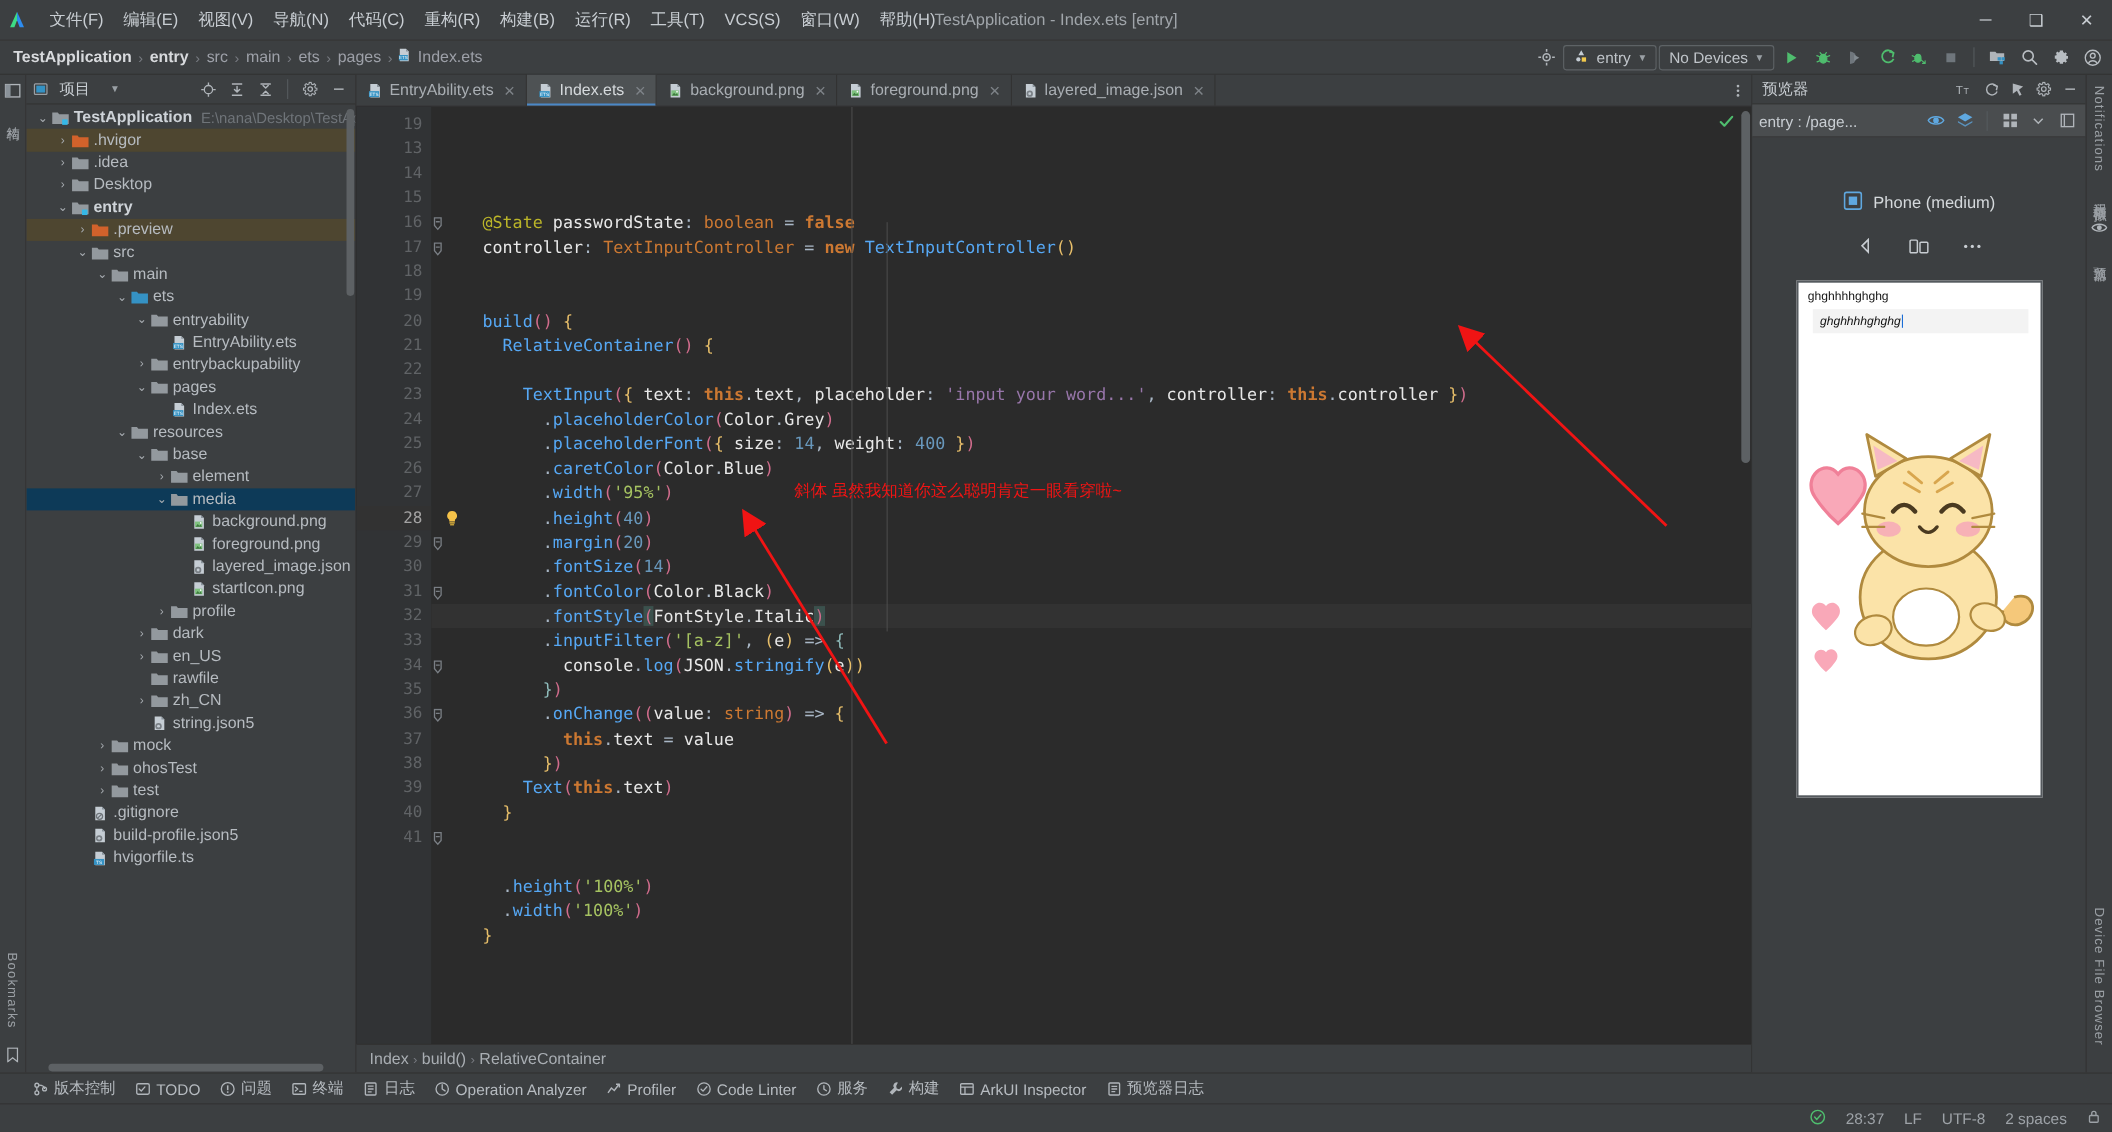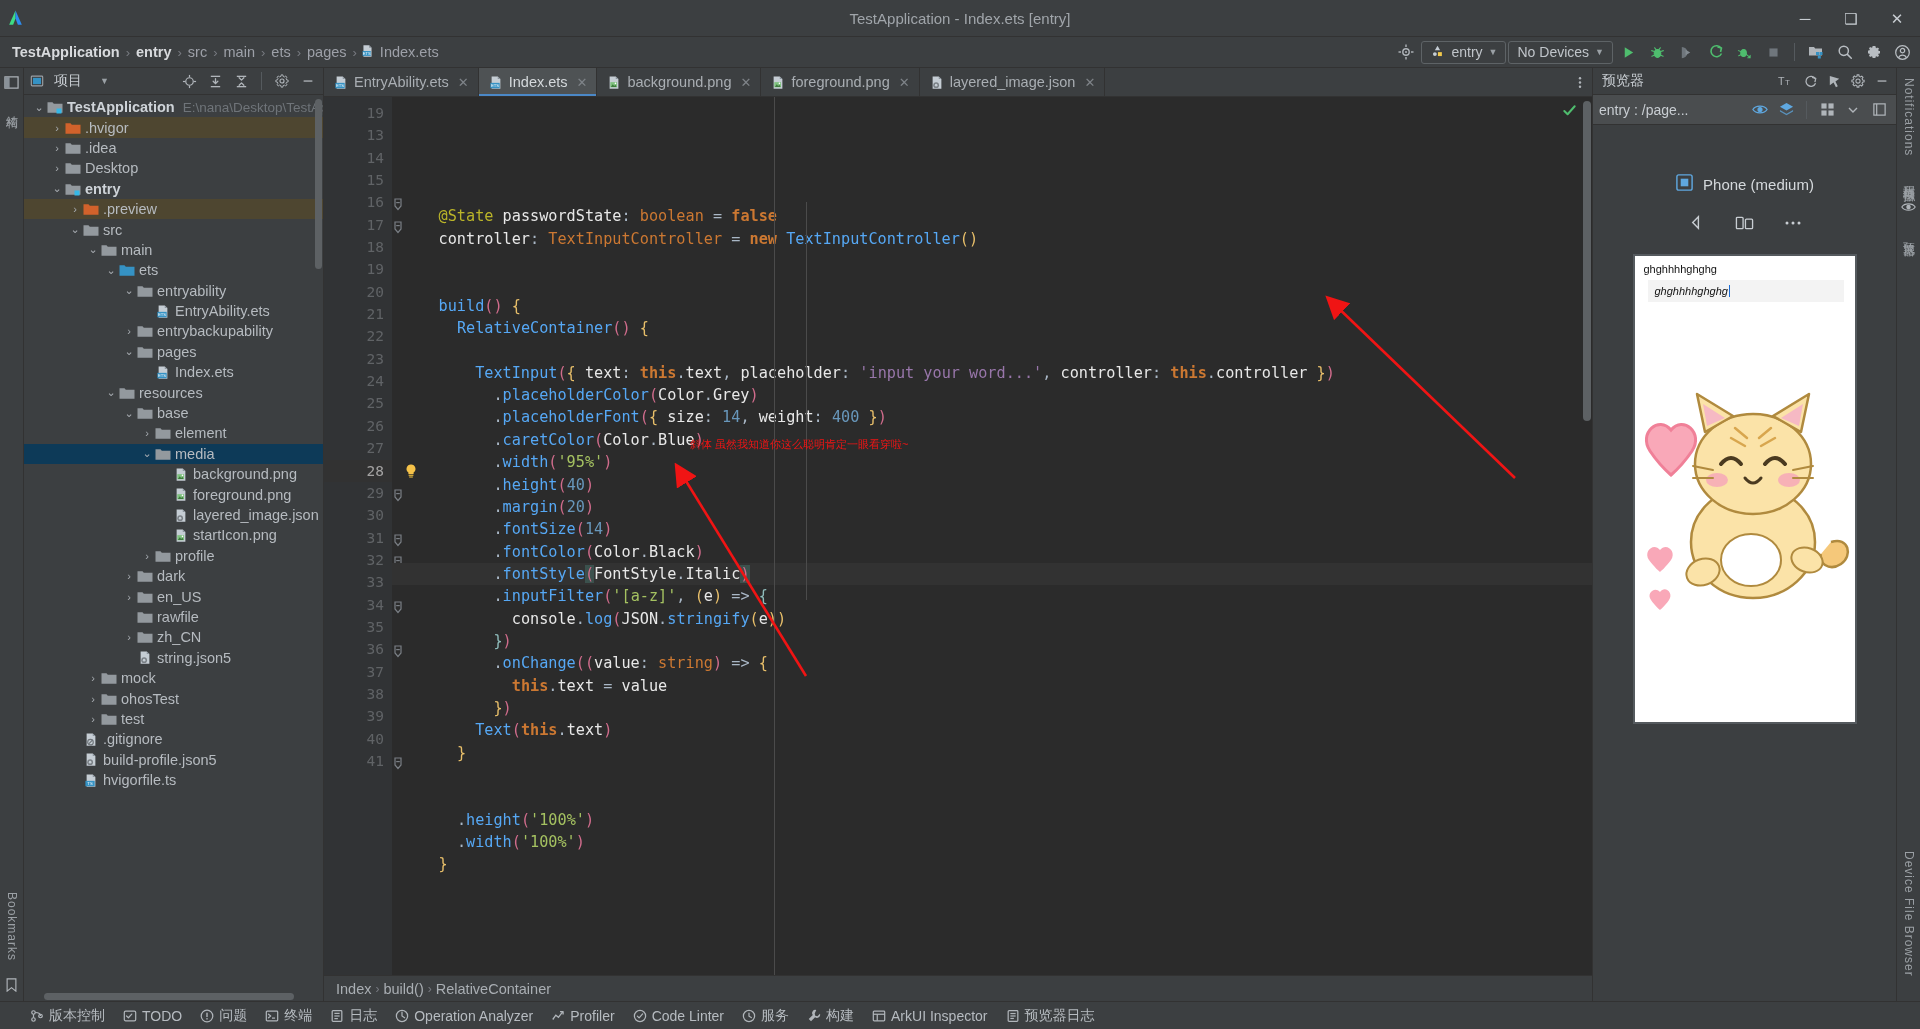--- a/index.html
+++ b/index.html
@@ -225,6 +225,20 @@
         <path d="M12 2 L4 20 L9 20 L12 12 Z" fill="#3ddc84"></path>
         <path d="M12 2 L20 20 L15 20 L12 12 Z" fill="#2d8cf0"></path>
       </svg>
+    </div>
+    <div class="menu">
+      <div class="menu-item">文件(F)</div>
+      <div class="menu-item">编辑(E)</div>
+      <div class="menu-item">视图(V)</div>
+      <div class="menu-item">导航(N)</div>
+      <div class="menu-item">代码(C)</div>
+      <div class="menu-item">重构(R)</div>
+      <div class="menu-item">构建(B)</div>
+      <div class="menu-item">运行(R)</div>
+      <div class="menu-item">工具(T)</div>
+      <div class="menu-item">VCS(S)</div>
+      <div class="menu-item">窗口(W)</div>
+      <div class="menu-item">帮助(H)</div>
     </div>
     <div class="win-title">TestApplication - Index.ets [entry]</div>
     <div class="win-ctrls">

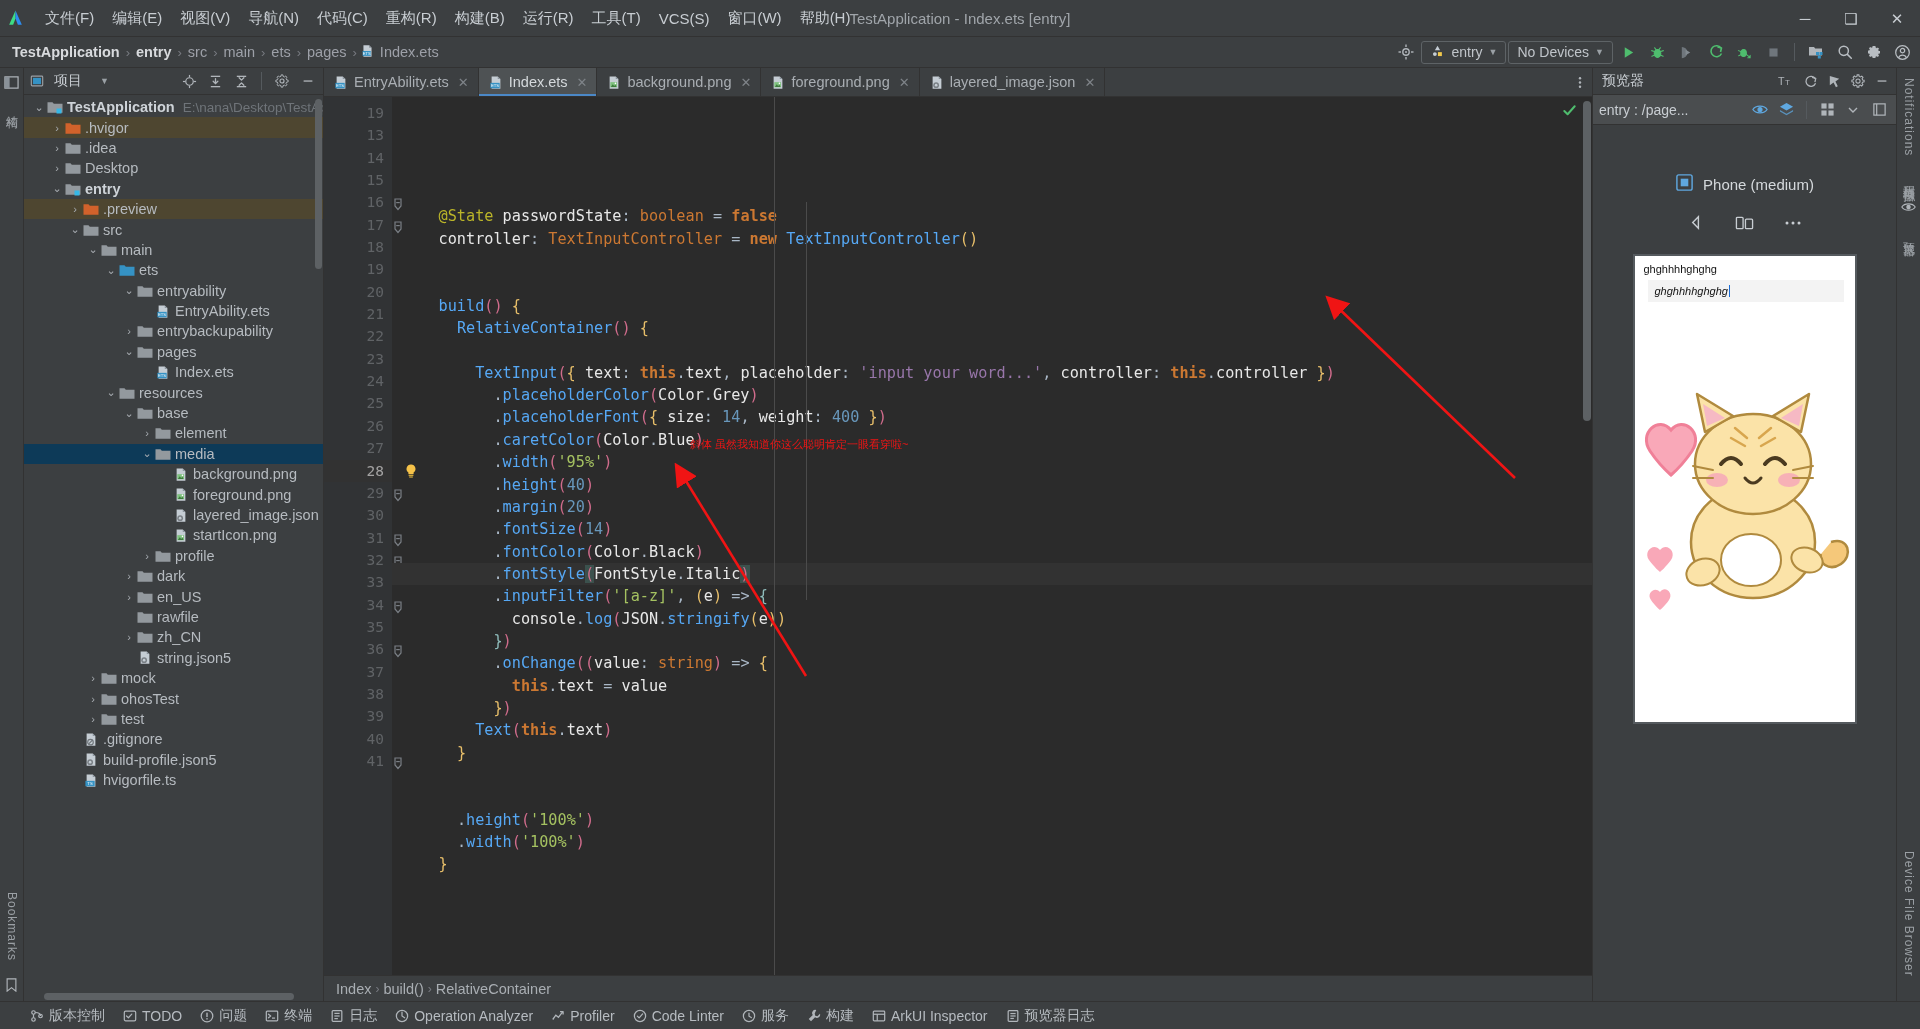--- a/index.html
+++ b/index.html
@@ -121,7 +121,7 @@
   .fold { position: absolute; right: -11px; top: 4px; width: 10px; height: 14px; }
   .bulb { position: absolute; right: -26px; top: 3px; }
   .code {
-    flex: 1; padding-top: 19px; position: relative; overflow: hidden;
+    flex: 1; padding-top: 5px; position: relative; overflow: hidden;
     font-family: "DejaVu Sans Mono", monospace; font-size: 15.2px; line-height: 22.35px;
     white-space: pre; color: #a9b7c6;
   }

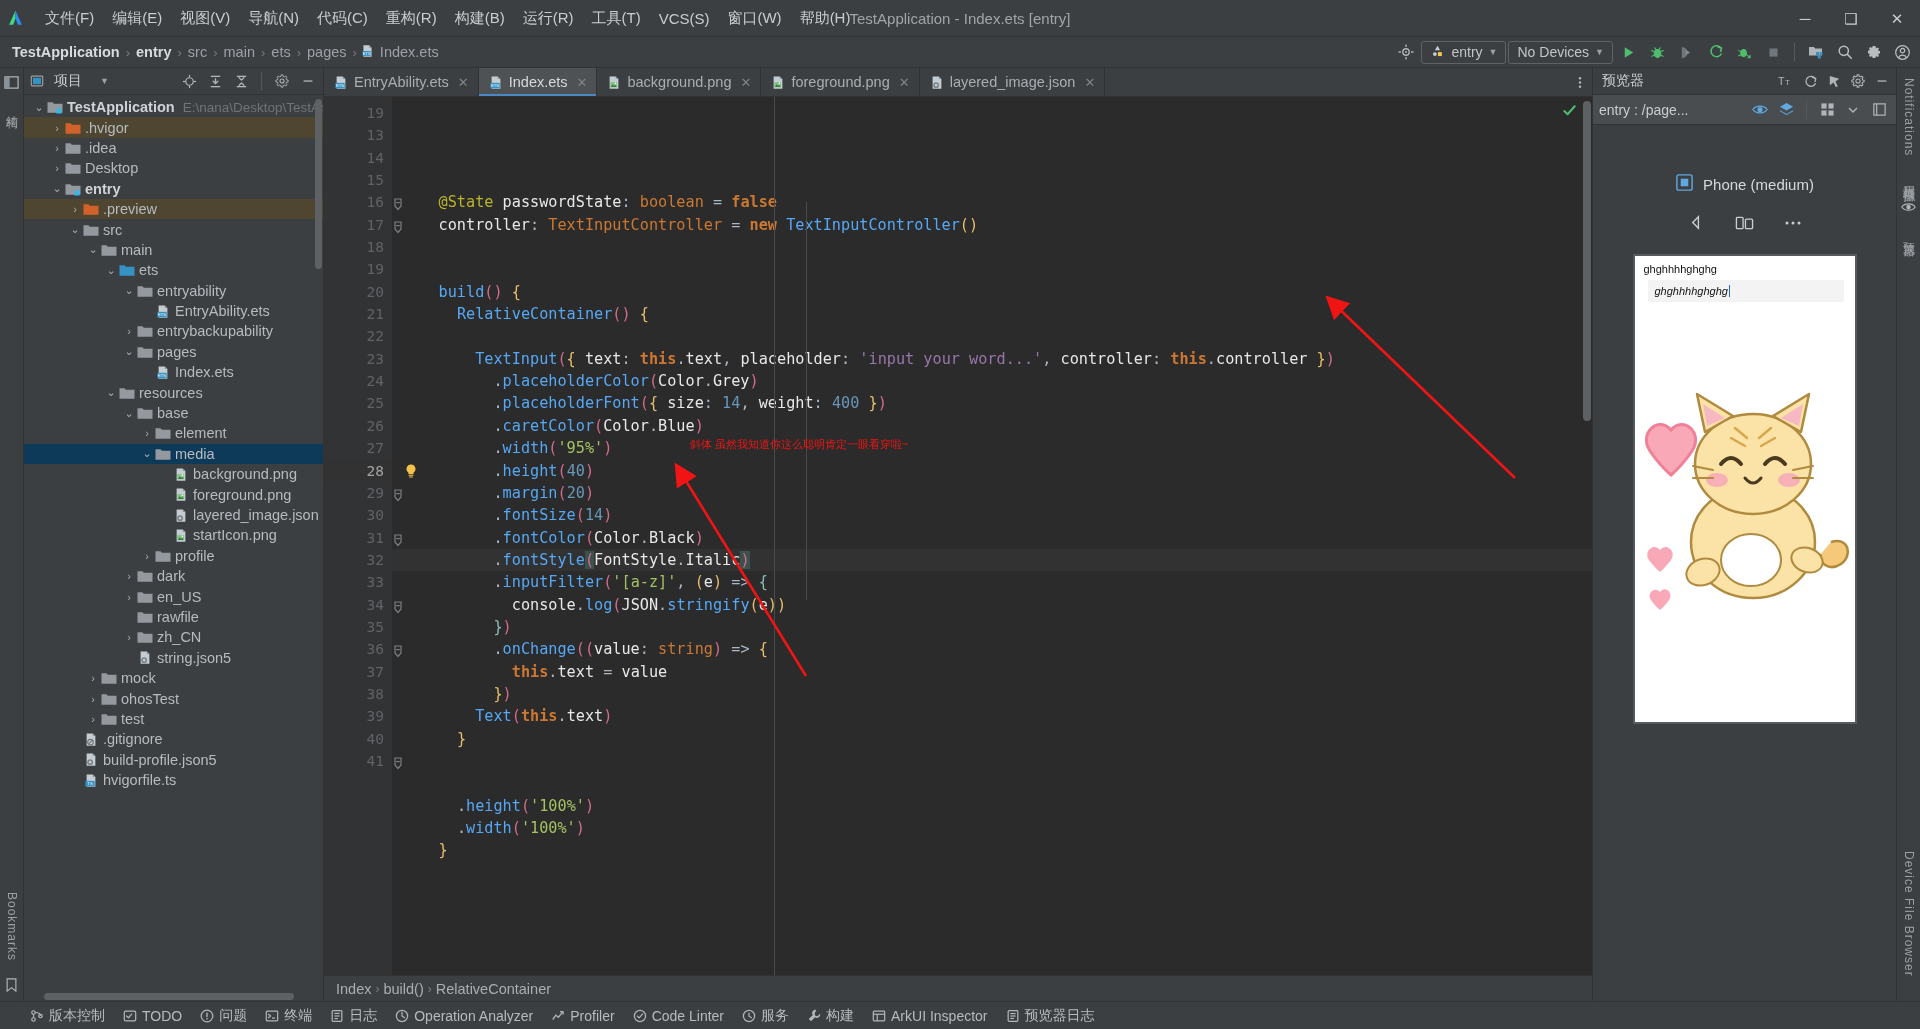--- a/index.html
+++ b/index.html
@@ -209,8 +209,8 @@
 
   
   .annot {
-    position: absolute; color: #f01414; font-size: 11px; white-space: nowrap;
-    font-family: "Liberation Sans", sans-serif; pointer-events: none;
+    position: absolute; color: #f01414; font-size: 15px; white-space: nowrap;
+    font-family: "Liberation Sans", sans-serif; pointer-events: none; margin-left: 32px;
   }
   svg.arrows { position: absolute; left:0; top:0; width: 1920px; height: 1029px; pointer-events: none; }
 </style>

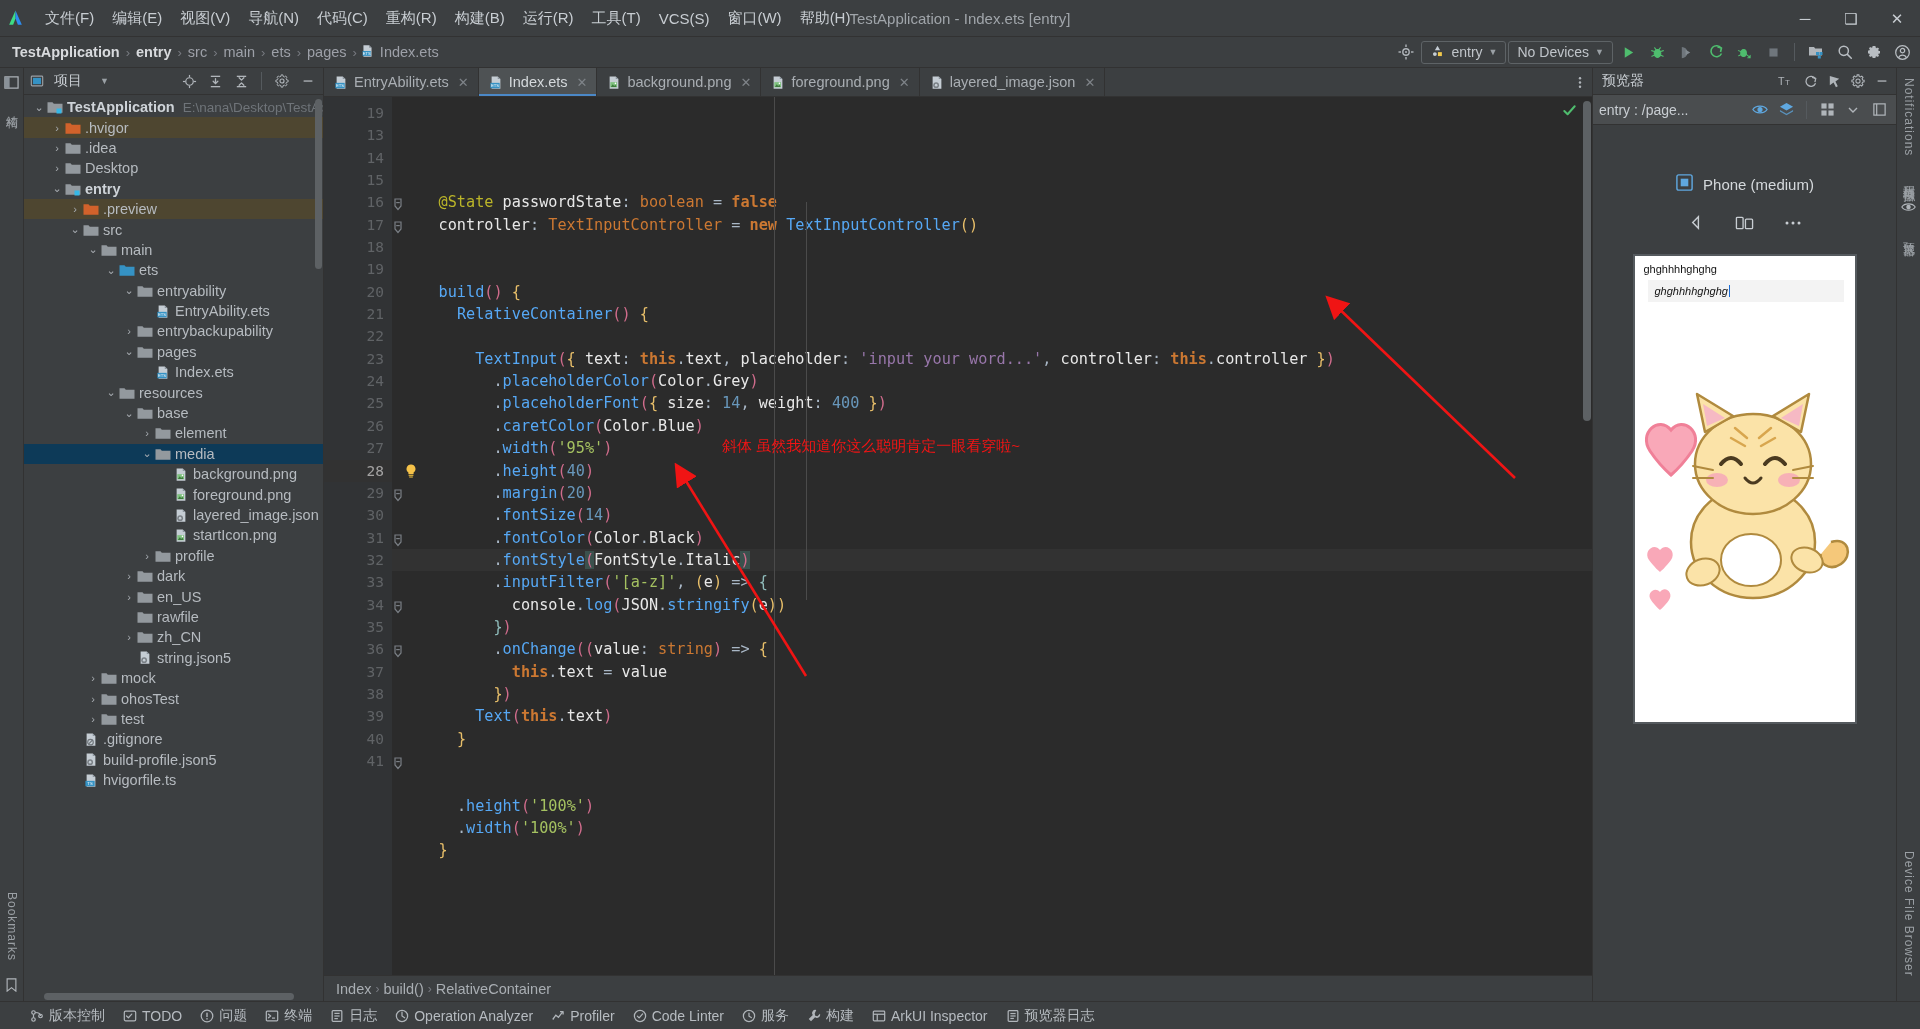--- a/index.html
+++ b/index.html
@@ -1218,6 +1218,26 @@
       </div>
     </div>
 
+  <div class="statusbar">
+    <div class="st-right">
+      <span class="st-item">
+        <svg width="15" height="15" viewBox="0 0 16 16" fill="none" stroke="#4fbd6e" stroke-width="1.4">
+            <circle cx="8" cy="8" r="6.5"></circle>
+            <path d="M5 8 L7 10.3 L11 5.7" stroke-linecap="round" stroke-linejoin="round"></path>
+          </svg>
+      </span>
+      <span class="st-item">28:37</span>
+      <span class="st-item">LF</span>
+      <span class="st-item">UTF-8</span>
+      <span class="st-item">2 spaces</span>
+      <span class="st-item">
+        <svg width="13" height="14" viewBox="0 0 14 16" fill="none" stroke="#9da2a7" stroke-width="1.4">
+            <rect x="2.5" y="7" width="9" height="7" rx="1"></rect>
+            <path d="M4.8 7 V4.8 a2.2 2.2 0 0 1 4.4 0 V7"></path>
+          </svg>
+      </span>
+    </div>
+  </div>
 
   <div class="annot" id="annot" style="left:690px; top:437px;">斜体 虽然我知道你这么聪明肯定一眼看穿啦~</div>
   <svg class="arrows">

